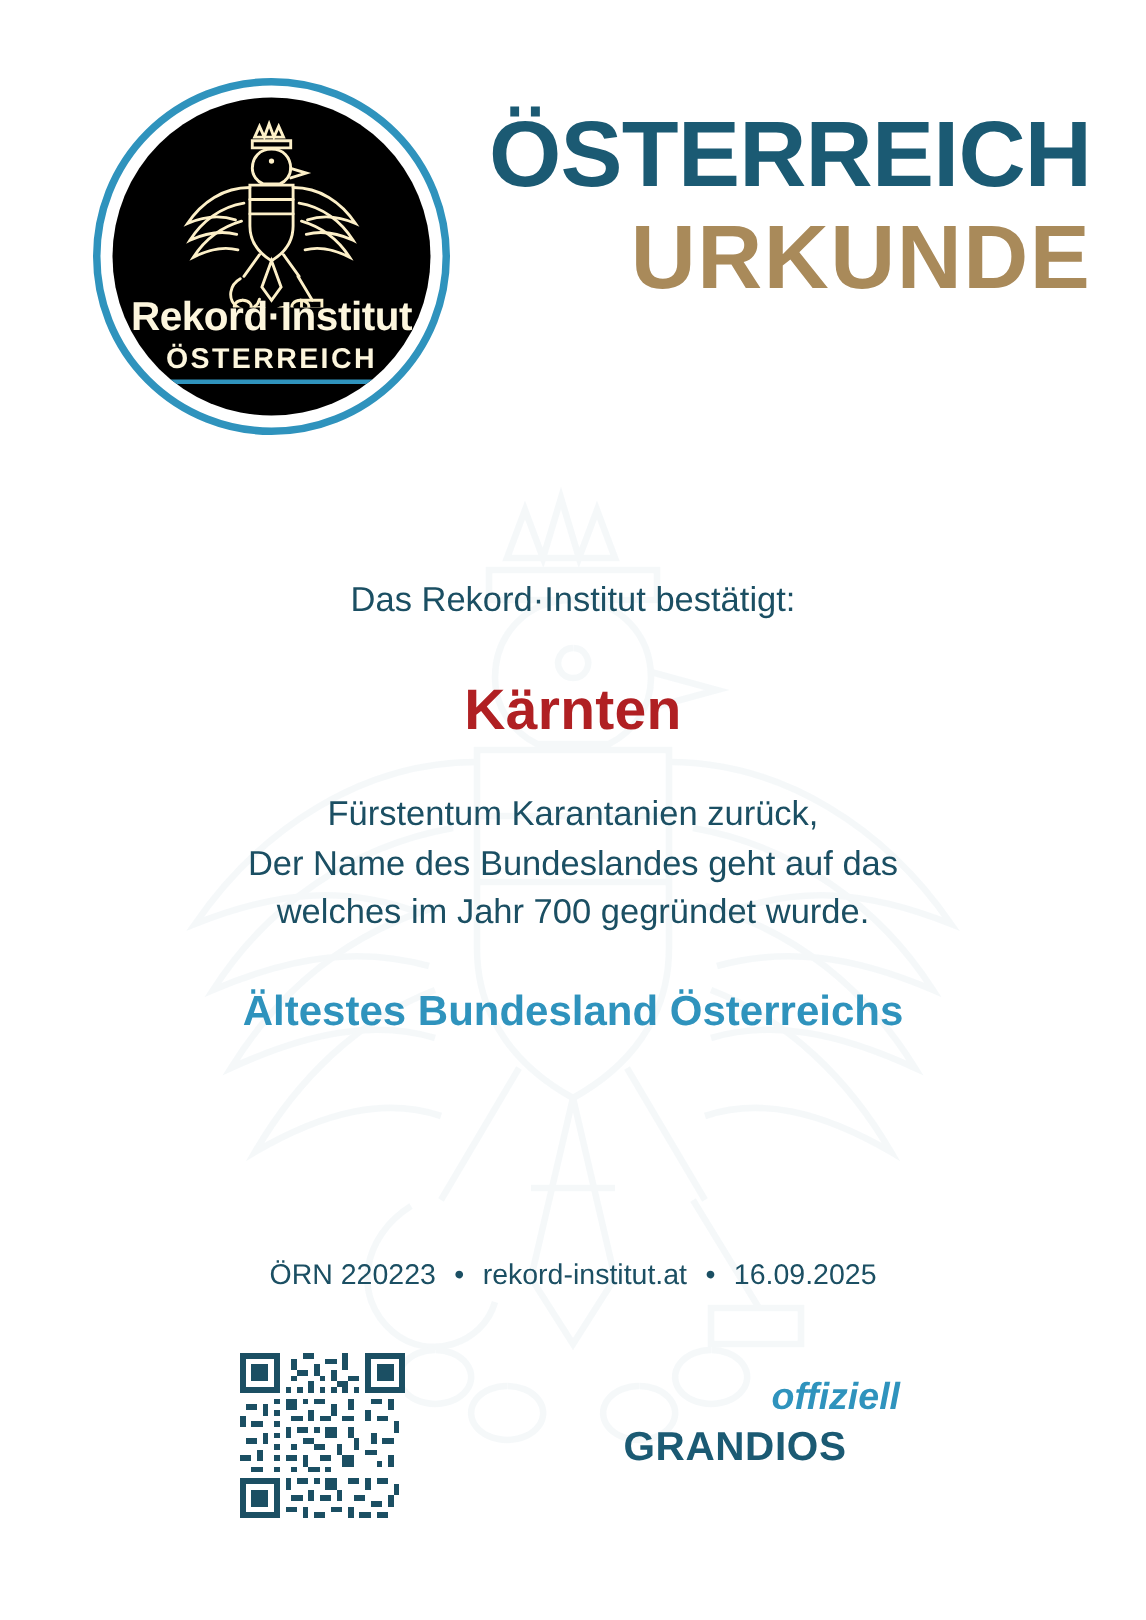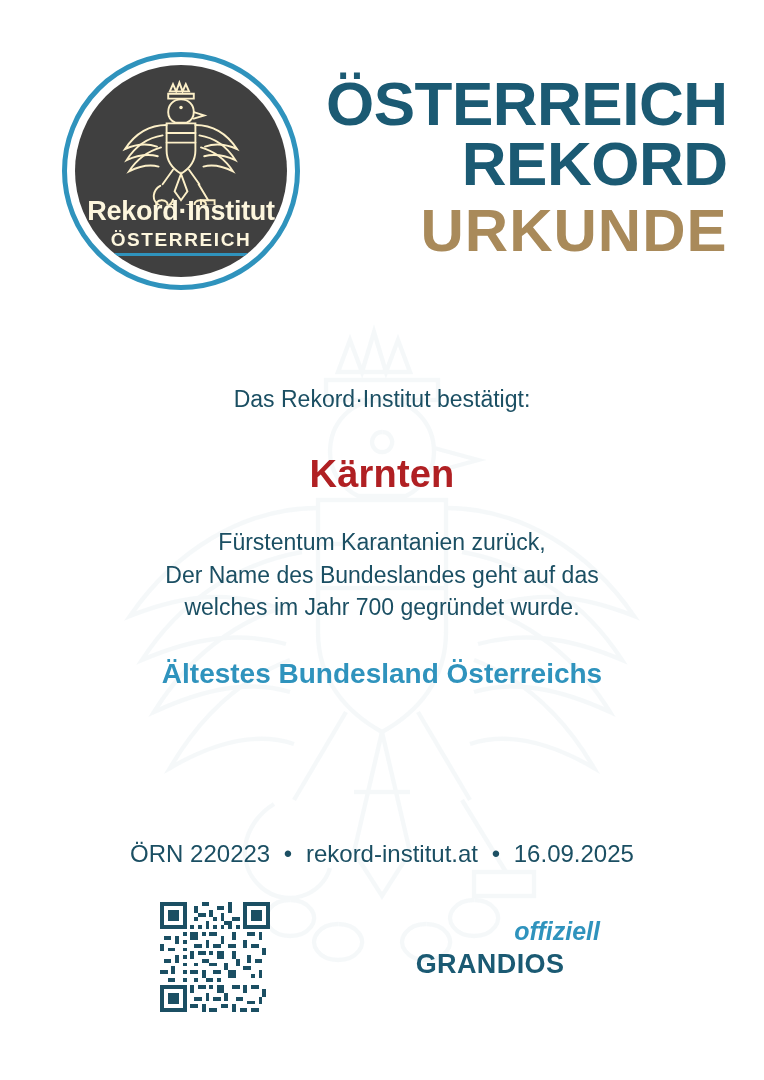--- a/index.html
+++ b/index.html
@@ -301,7 +301,6 @@
 
     <div class="title-block">
       <div class="title-line">ÖSTERREICH</div>
-      <div class="title-line">REKORD</div>
       <div class="title-urkunde">URKUNDE</div>
     </div>
   </div>

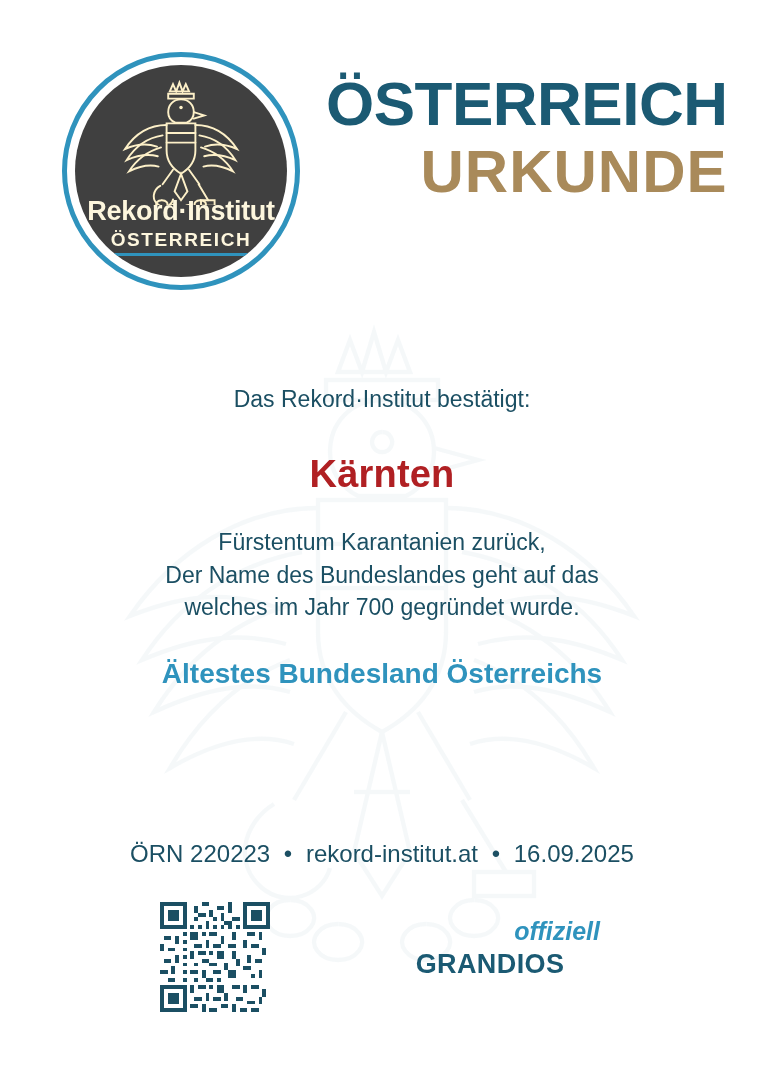--- a/index.html
+++ b/index.html
@@ -62,7 +62,7 @@
     position: absolute;
     inset: 13px;
     border-radius: 50%;
-    background: #404040;
+    background: #000000;
     overflow: hidden;
   }
   .seal-eagle {

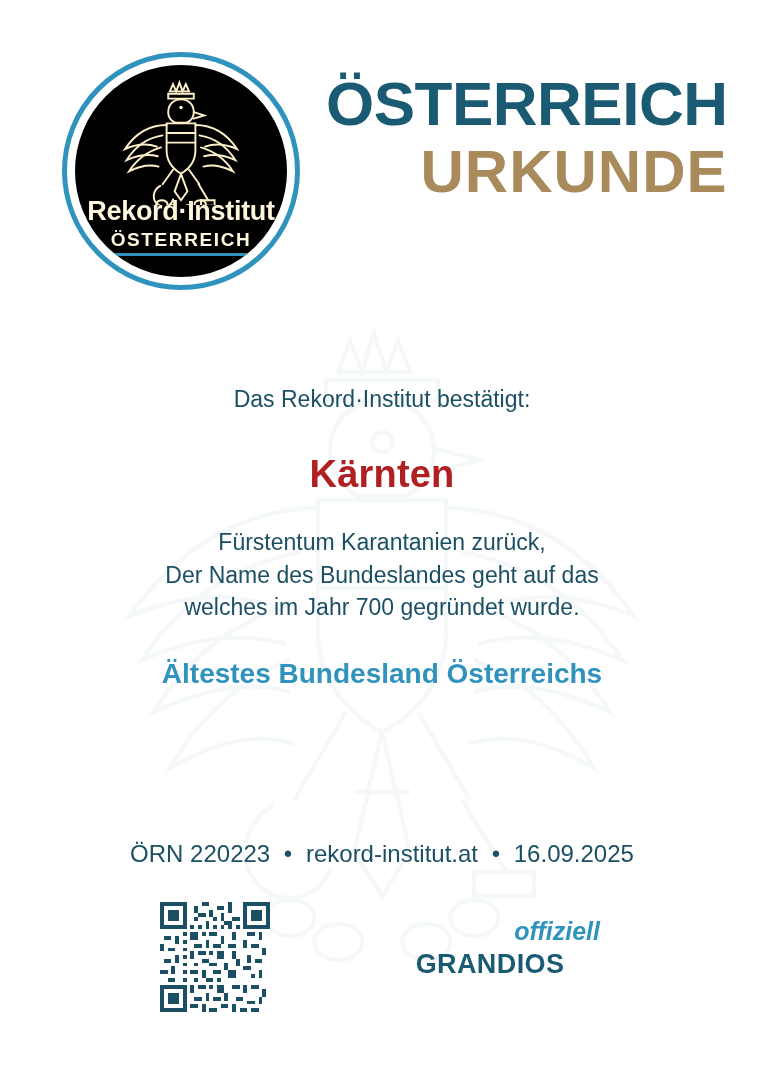--- a/index.html
+++ b/index.html
@@ -162,7 +162,7 @@
     right: 0;
     top: 840px;
     text-align: center;
-    font-size: 24px;
+    font-size: 19px;
     color: #1b4f63;
   }
   .footer-meta .sep {

